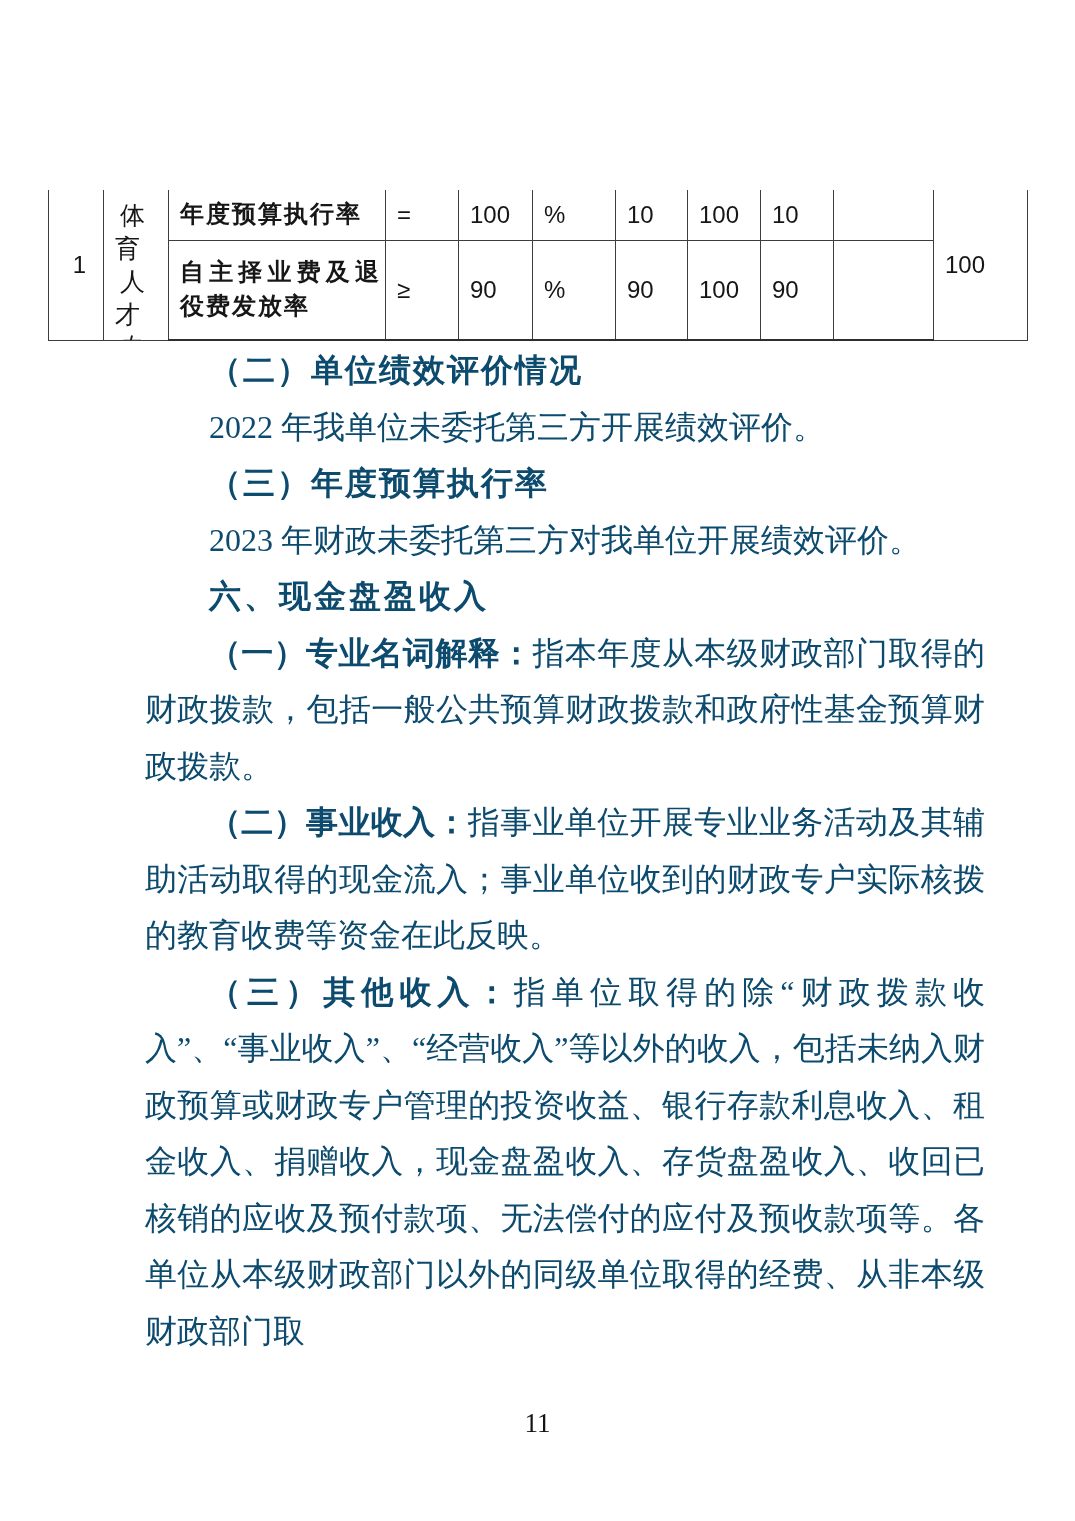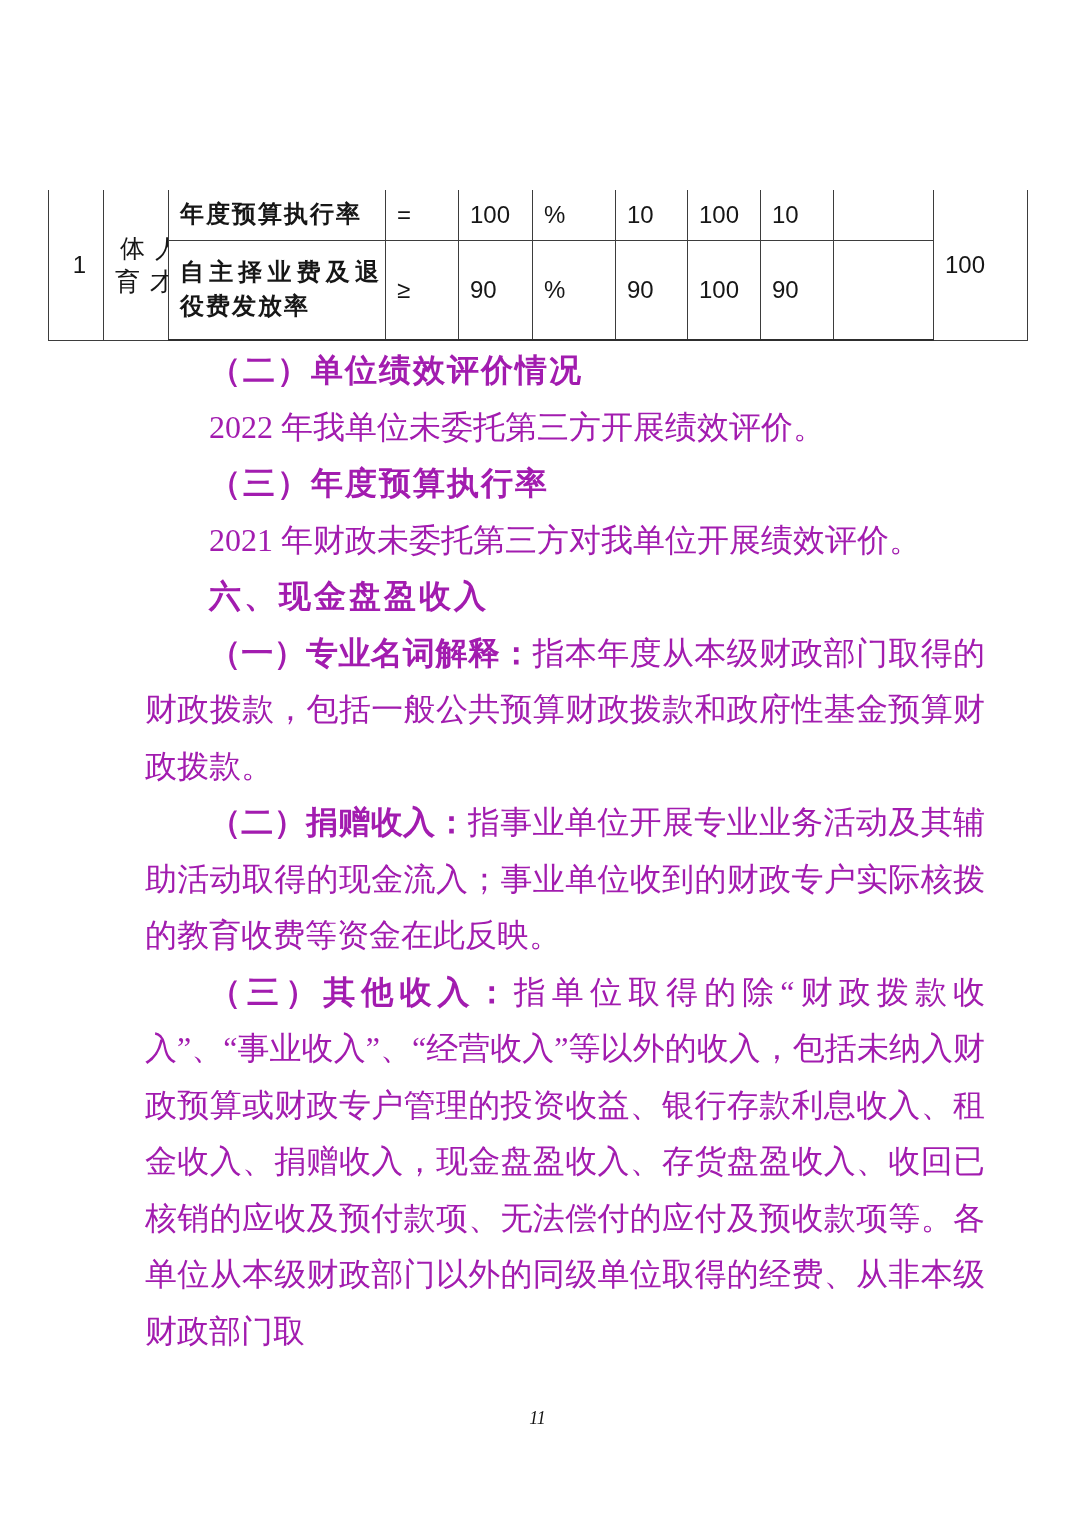--- a/index.html
+++ b/index.html
@@ -36,8 +36,8 @@
   .cell-rowno { text-align:center; padding:0; font-family:"Liberation Sans","DejaVu Sans",sans-serif; }
   .cell-project { padding:0; }
   .project-stack {
-    height:148px; display:flex; flex-direction:row;
-    justify-content:space-between; align-items:center;
+    height:148px; display:flex; flex-direction:column;
+    justify-content:space-between; align-items:flex-end;
     padding:8px 0; font-size:25px; letter-spacing:5px;
   }
   .project-stack span { display:block; text-indent:5px; }

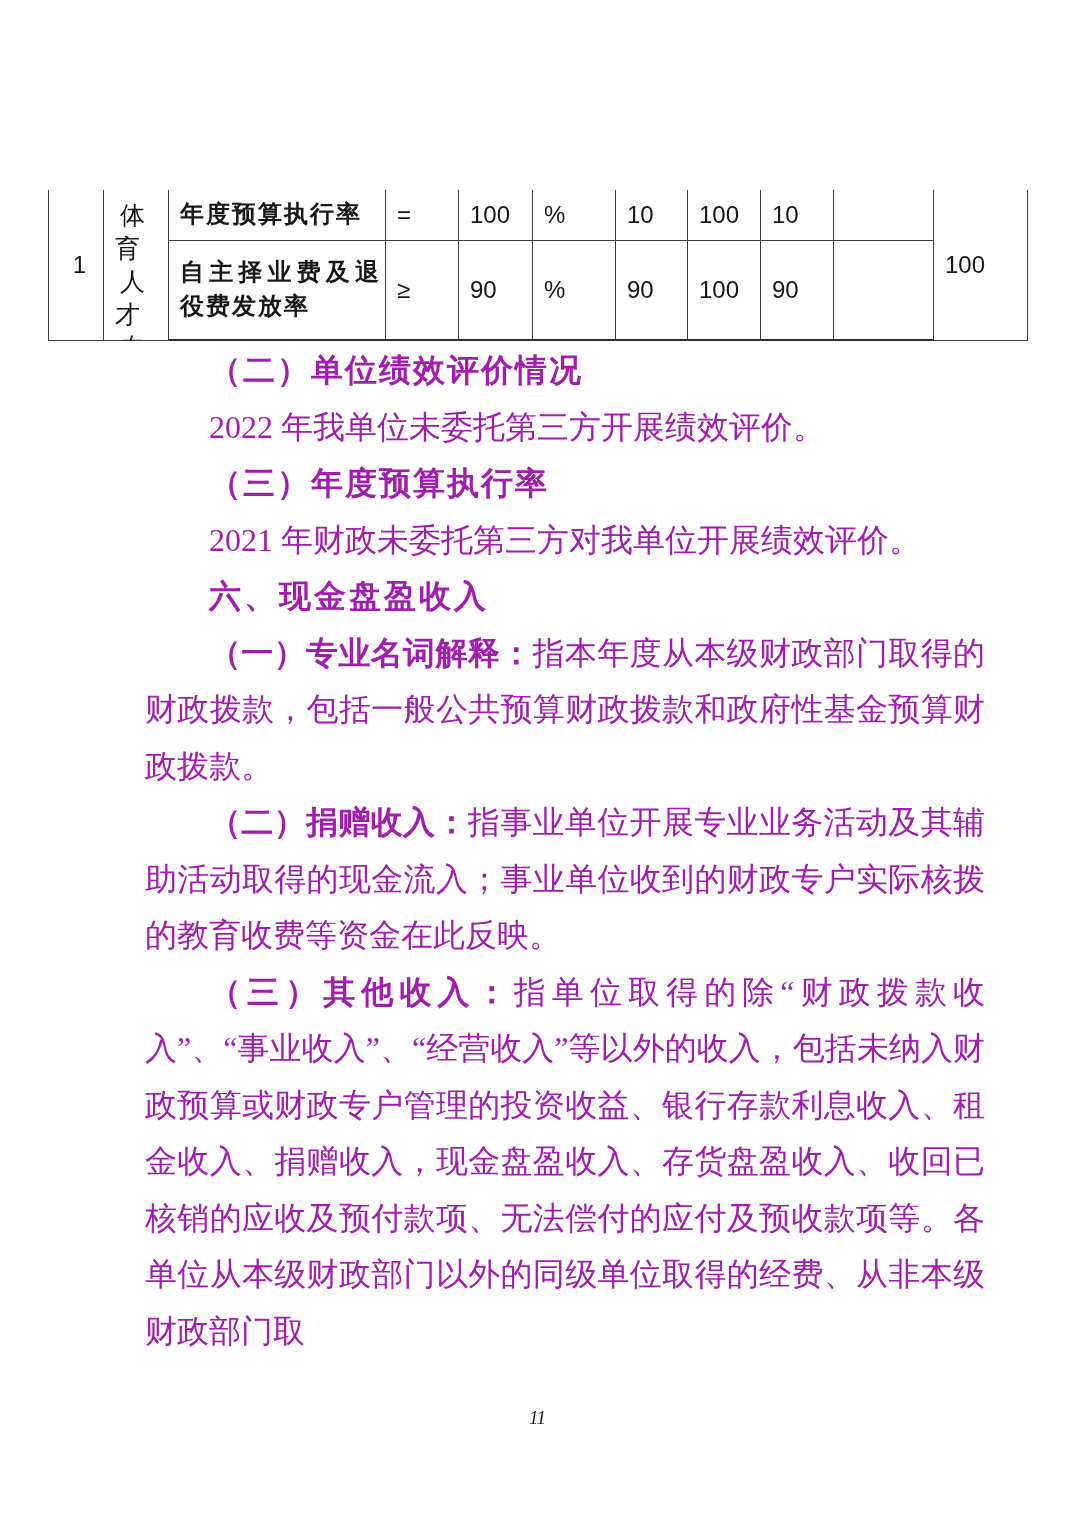--- a/index.html
+++ b/index.html
@@ -49,7 +49,7 @@
   
   .body-text {
     position:absolute; left:145px; top:342px; width:840px;
-    font-size:32px; line-height:56.5px; color:#a21caf;
+    font-size:32px; line-height:56.5px; color:#0c4a6e;
   }
   .body-text p { text-indent:64px; text-align:justify; }
   .sub-heading { font-weight:bold; letter-spacing:2px; }

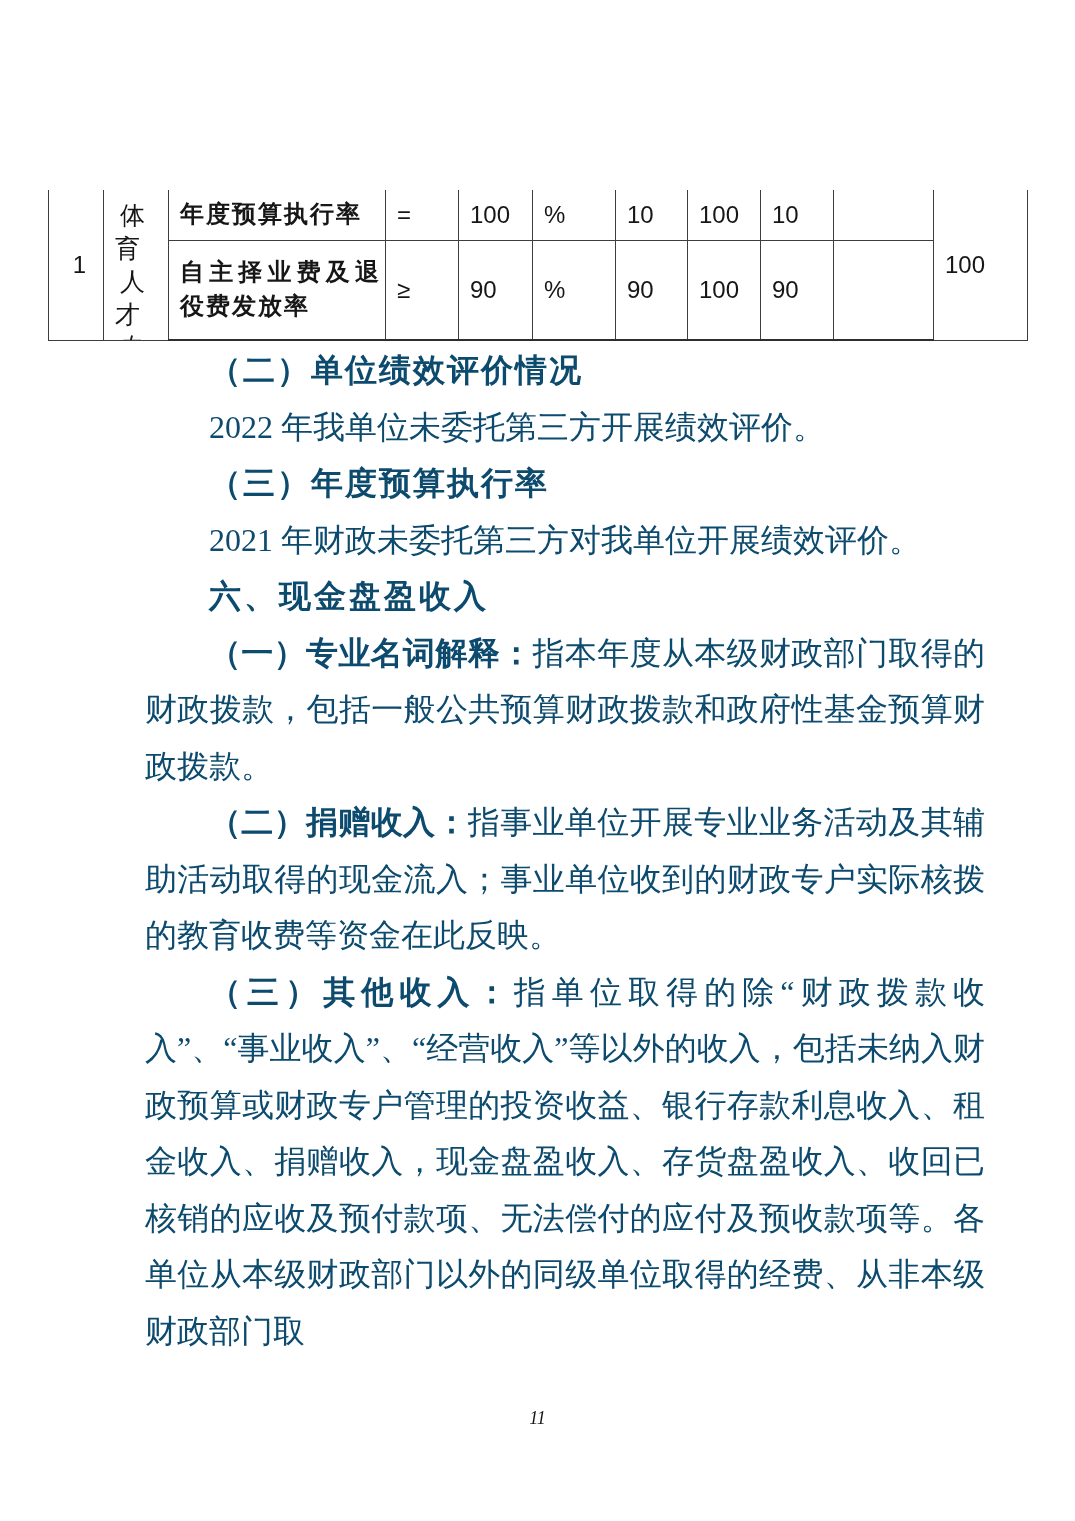--- a/index.html
+++ b/index.html
@@ -122,7 +122,7 @@
     <p class="sub-heading">（二）单位绩效评价情况</p>
     <p>2022 年我单位未委托第三方开展绩效评价。</p>
     <p class="sub-heading">（三）年度预算执行率</p>
-    <p>2021 年财政未委托第三方对我单位开展绩效评价。</p>
+    <p>2023 年财政未委托第三方对我单位开展绩效评价。</p>
     <p class="main-heading">六、现金盘盈收入</p>
     <p><span class="term-lead">（一）专业名词解释：</span><span>指本年度从本级财政部门取得的财政拨款，包括一般公共预算财政拨款和政府性基金预算财政拨款。</span></p>
     <p><span class="term-lead">（二）捐赠收入：</span><span>指事业单位开展专业业务活动及其辅助活动取得的现金流入；事业单位收到的财政专户实际核拨的教育收费等资金在此反映。</span></p>

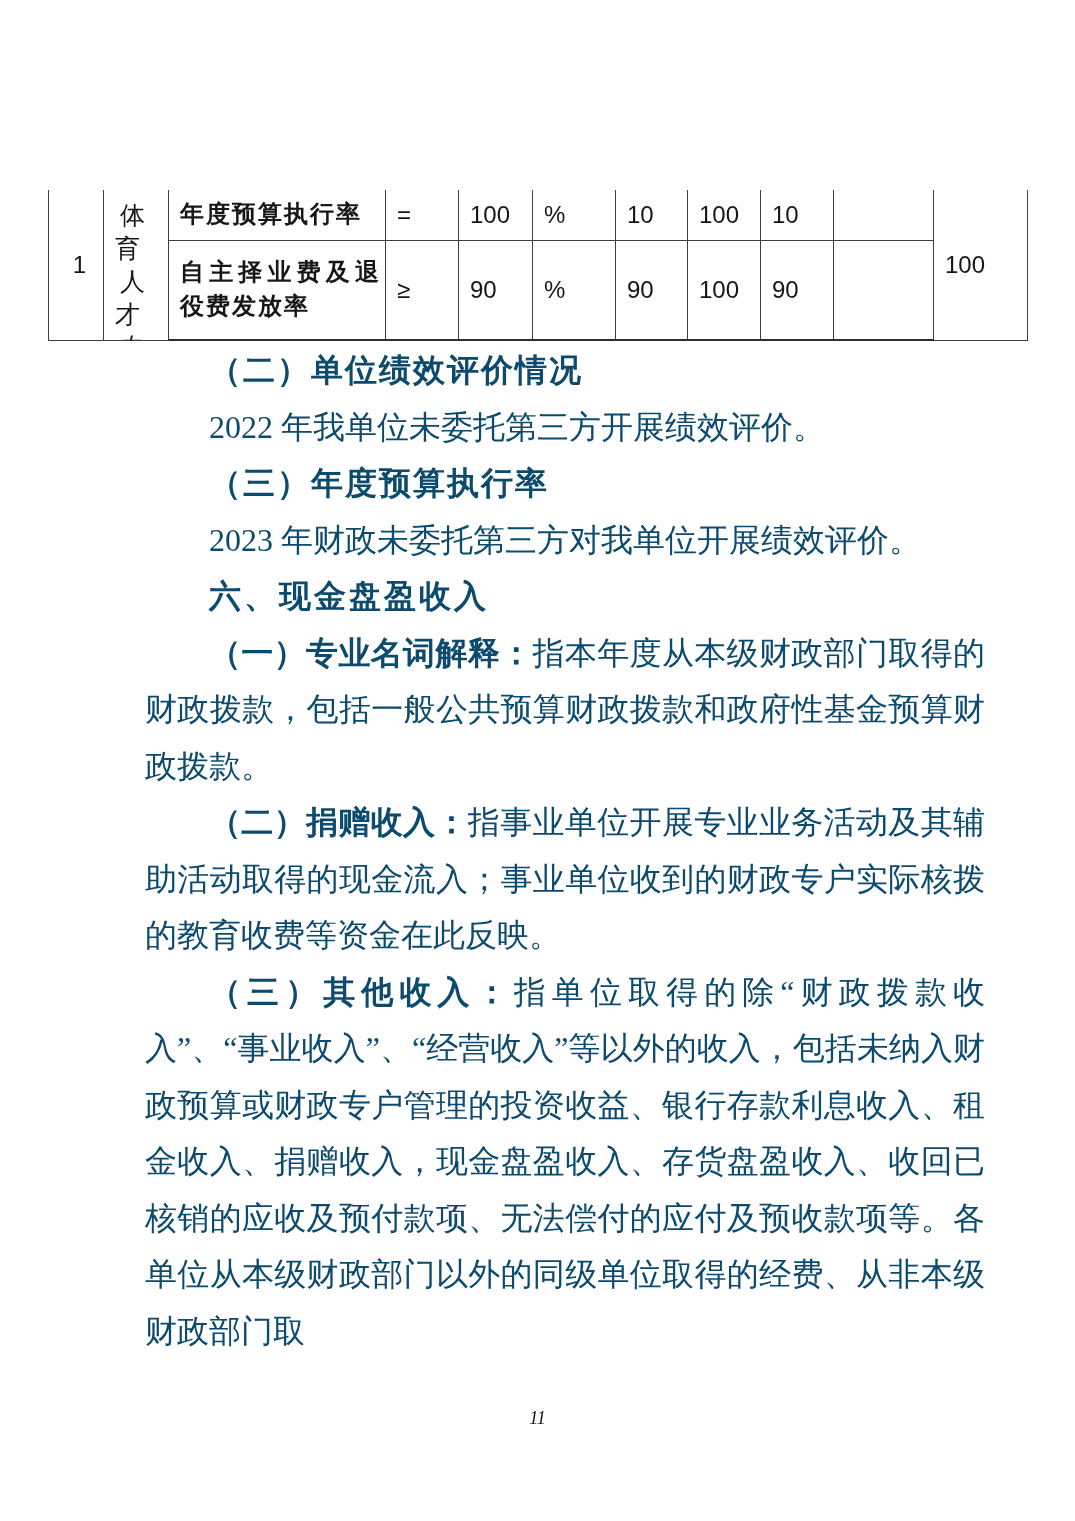--- a/index.html
+++ b/index.html
@@ -125,7 +125,7 @@
     <p>2023 年财政未委托第三方对我单位开展绩效评价。</p>
     <p class="main-heading">六、现金盘盈收入</p>
     <p><span class="term-lead">（一）专业名词解释：</span><span>指本年度从本级财政部门取得的财政拨款，包括一般公共预算财政拨款和政府性基金预算财政拨款。</span></p>
-    <p><span class="term-lead">（二）捐赠收入：</span><span>指事业单位开展专业业务活动及其辅助活动取得的现金流入；事业单位收到的财政专户实际核拨的教育收费等资金在此反映。</span></p>
+    <p><span class="term-lead">（二）事业收入：</span><span>指事业单位开展专业业务活动及其辅助活动取得的现金流入；事业单位收到的财政专户实际核拨的教育收费等资金在此反映。</span></p>
     <p><span class="term-lead">（三）其他收入：</span><span>指单位取得的除“财政拨款收入”、“事业收入”、“经营收入”等以外的收入，包括未纳入财政预算或财政专户管理的投资收益、银行存款利息收入、租金收入、捐赠收入，现金盘盈收入、存货盘盈收入、收回已核销的应收及预付款项、无法偿付的应付及预收款项等。各单位从本级财政部门以外的同级单位取得的经费、从非本级财政部门取</span></p>
   </div>
 

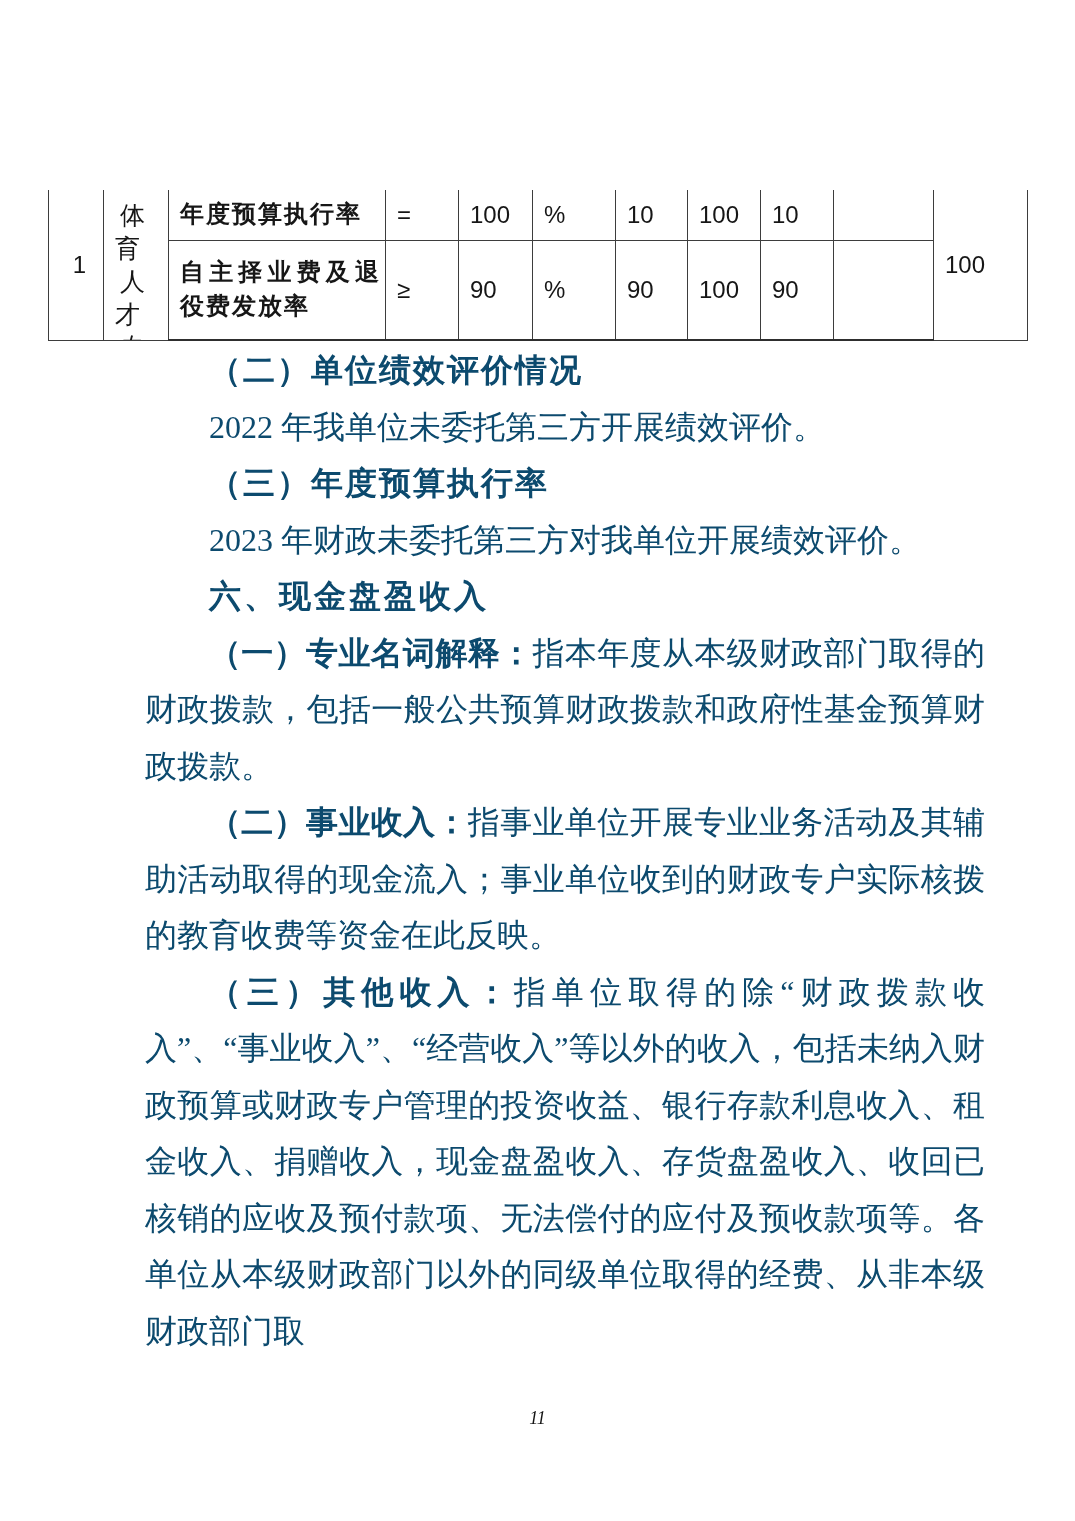--- a/index.html
+++ b/index.html
@@ -63,7 +63,7 @@
   
   .page-number {
     position:absolute; left:0; right:0; top:1408px;
-    text-align:center; font-size:18px; color:#141414;font-style:italic;
+    text-align:center; font-size:27px; color:#141414;
   }
 </style>
 </head>

